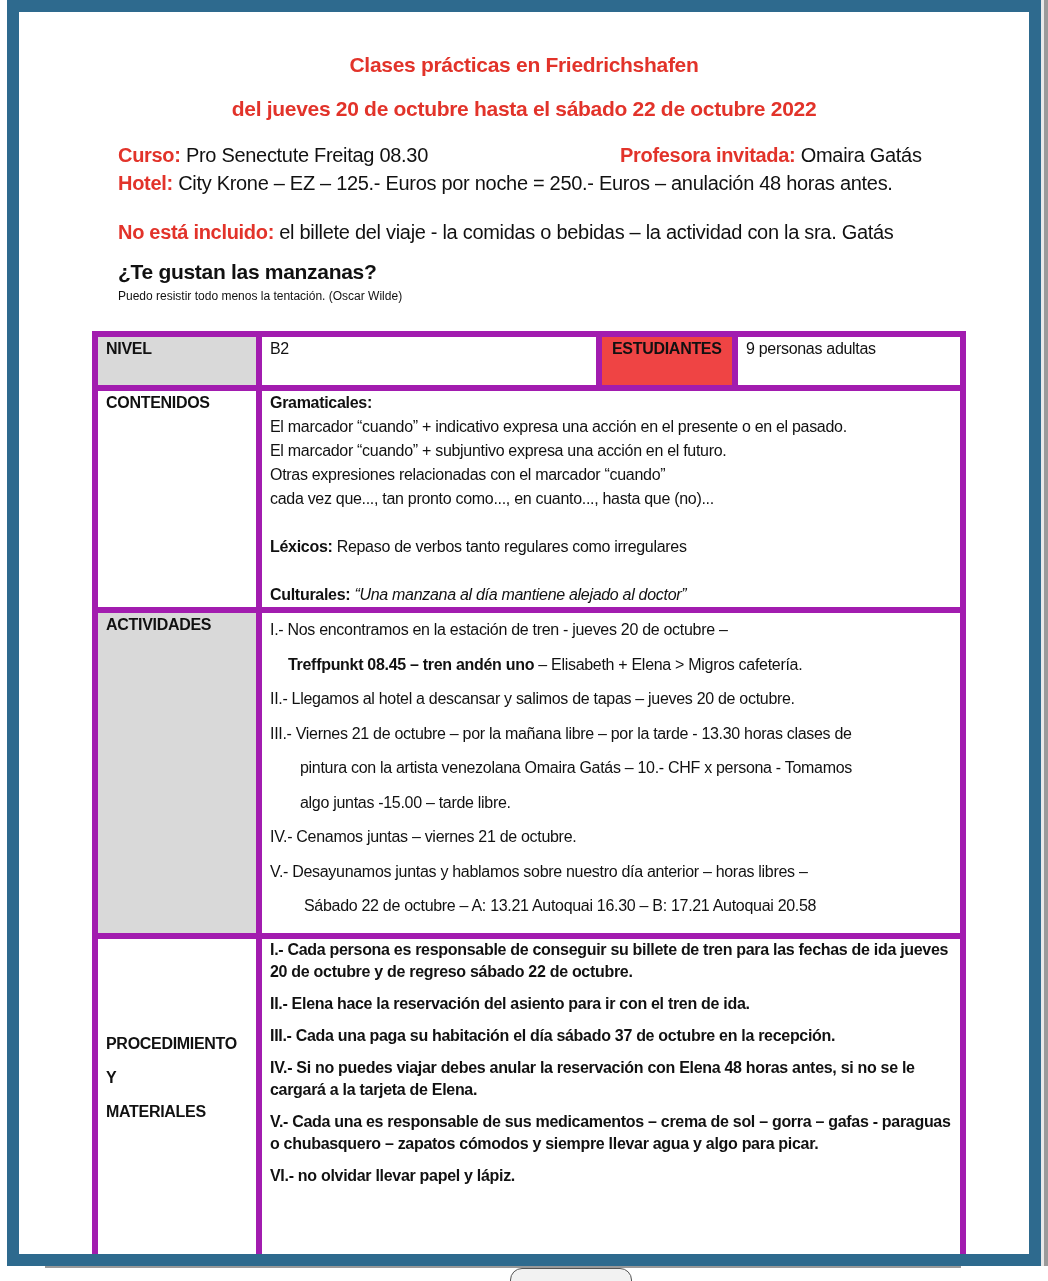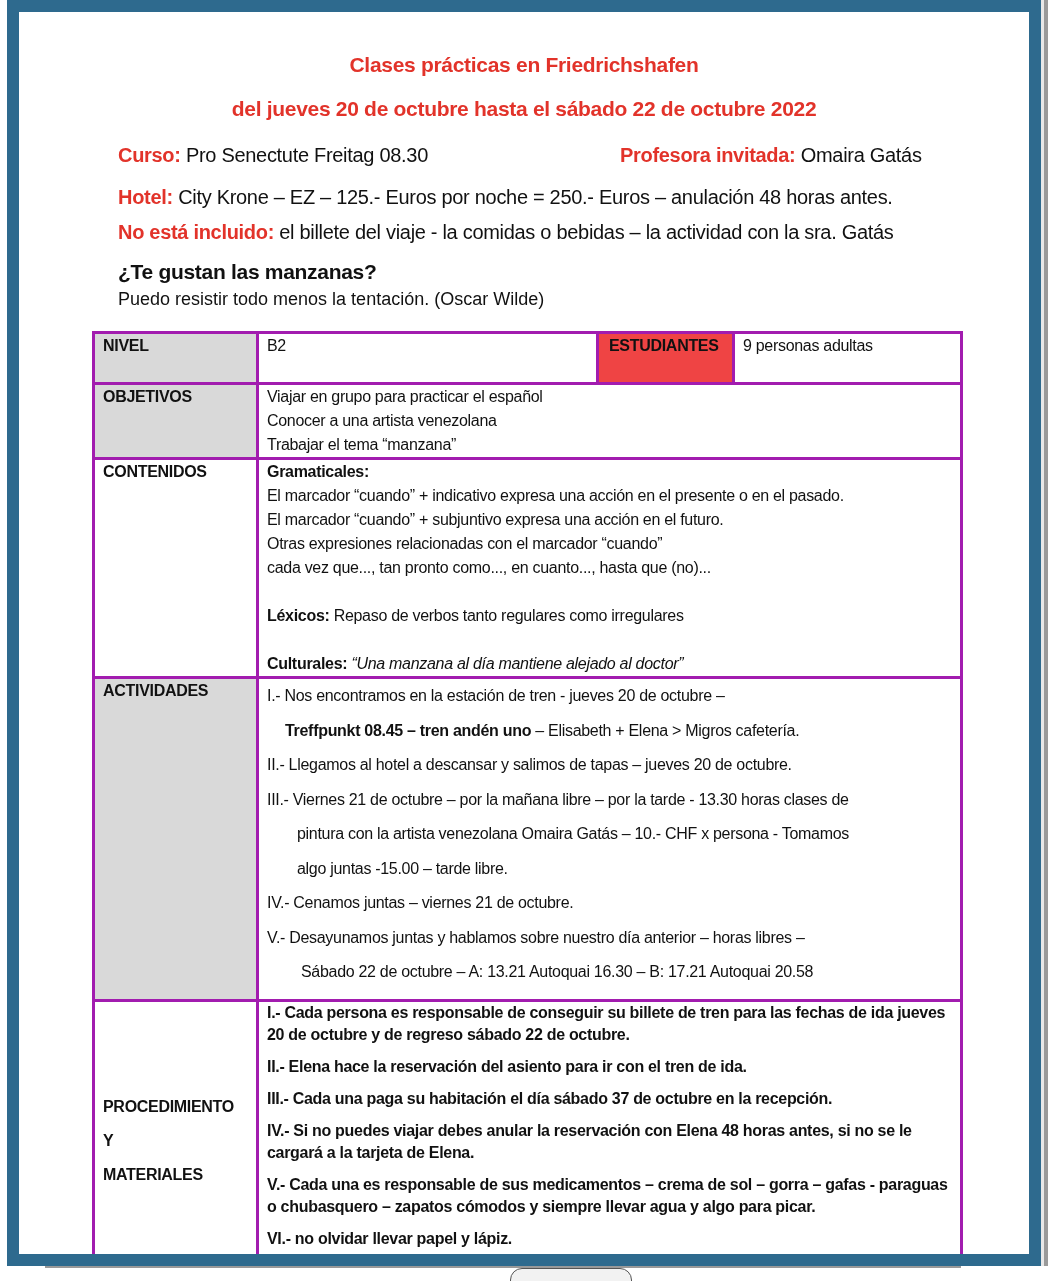--- a/index.html
+++ b/index.html
@@ -45,7 +45,7 @@
   .info .lbl { color: #e2332a; font-weight: bold; }
   .curso { left: 118px; top: 144px; }
   .prof { left: 620px; top: 144px; }
-  .hotel { left: 118px; top: 186px; }
+  .hotel { left: 118px; top: 172px; }
   .noinc { left: 118px; top: 221px; }
   .question { position: absolute; left: 118px; top: 260px; font-size: 21px; font-weight: bold; color: #111; letter-spacing: -0.3px; }
   .quote { position: absolute; left: 118px; top: 289px; font-size: 18px; color: #111; }

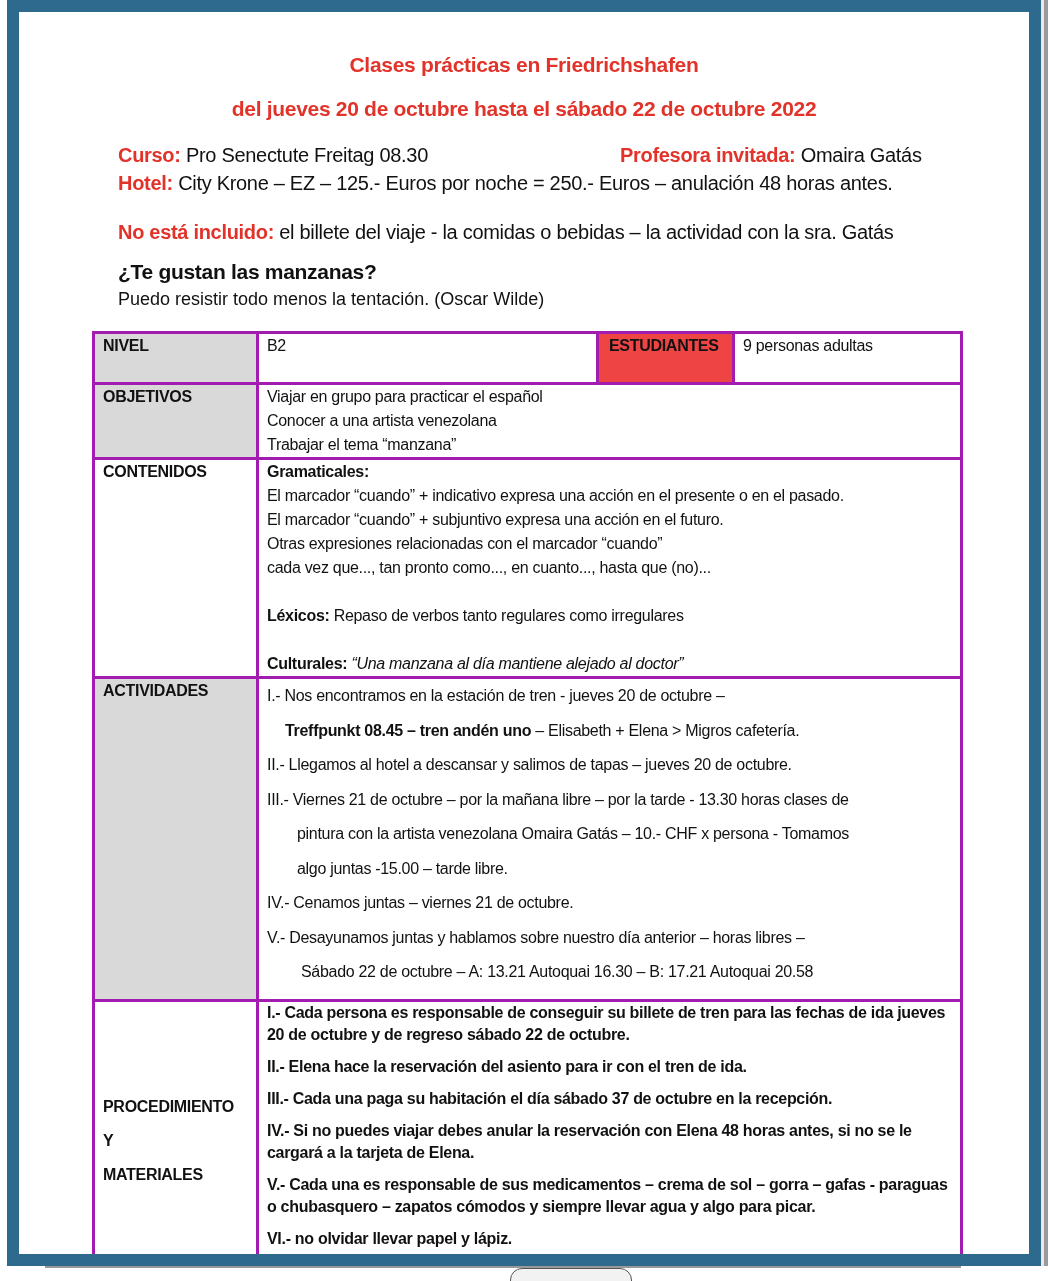--- a/index.html
+++ b/index.html
@@ -48,7 +48,7 @@
   .hotel { left: 118px; top: 172px; }
   .noinc { left: 118px; top: 221px; }
   .question { position: absolute; left: 118px; top: 260px; font-size: 21px; font-weight: bold; color: #111; letter-spacing: -0.3px; }
-  .quote { position: absolute; left: 118px; top: 289px; font-size: 18px; color: #111; }
+  .quote { position: absolute; left: 118px; top: 289px; font-size: 12px; color: #111; }
 
   table.plan {
     position: absolute; left: 92px; top: 331px; width: 868px;

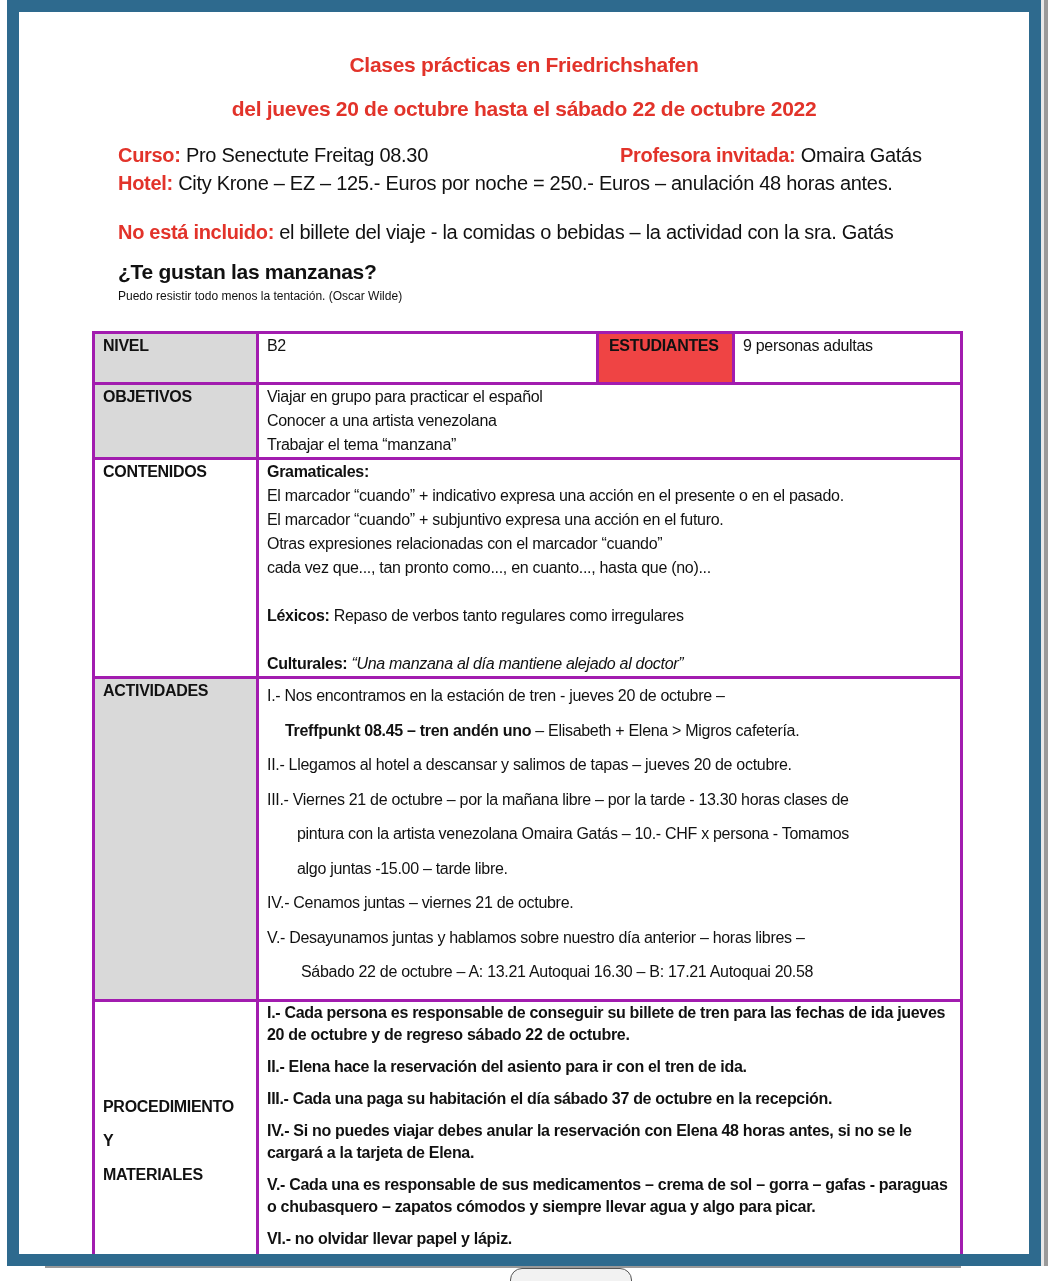--- a/index.html
+++ b/index.html
@@ -56,7 +56,7 @@
     font-size: 16px; letter-spacing: -0.3px;
   }
   table.plan td {
-    border: 3px solid #a21caf; vertical-align: top; padding: 0 8px; line-height: 24px;
+    border: 6px solid #a21caf; vertical-align: top; padding: 0 8px; line-height: 24px;
   }
   td.label { font-weight: bold; vertical-align: middle; padding-left: 10px; }
   td.gray { background: #d9d9d9; }

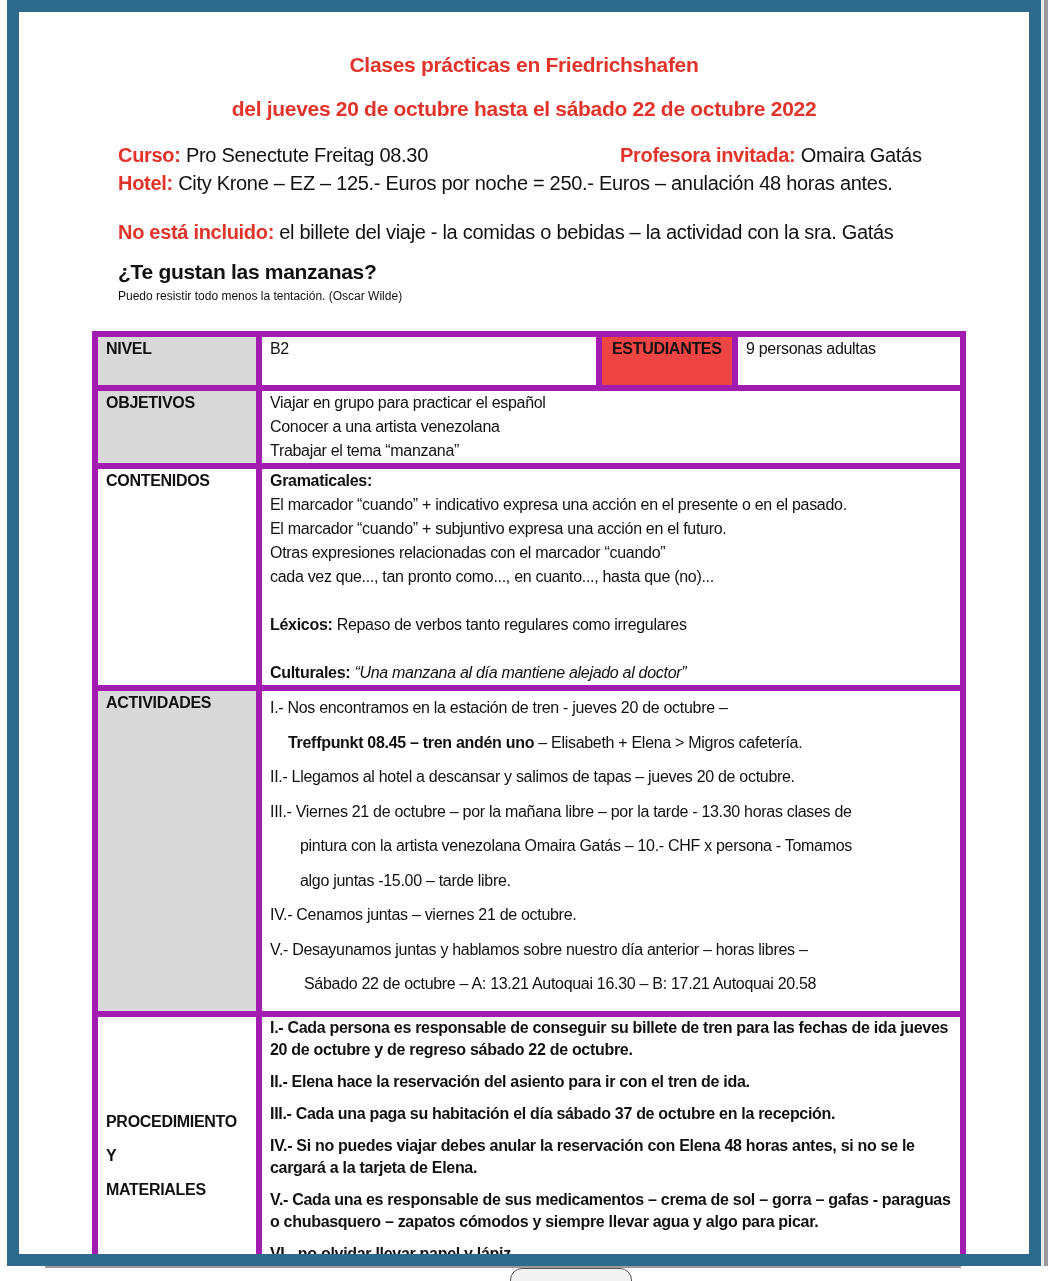--- a/index.html
+++ b/index.html
@@ -118,14 +118,6 @@
       <td class="label dgray" style="padding-left:10px">ESTUDIANTES</td>
       <td>9  personas adultas</td>
     </tr>
-    <tr class="row-obj">
-      <td class="label gray">OBJETIVOS</td>
-      <td colspan="3" class="lines">
-        <div>Viajar en grupo para practicar el español</div>
-        <div>Conocer a una artista venezolana</div>
-        <div>Trabajar el tema “manzana”</div>
-      </td>
-    </tr>
     <tr class="row-cont">
       <td class="label">CONTENIDOS</td>
       <td colspan="3" class="lines">

